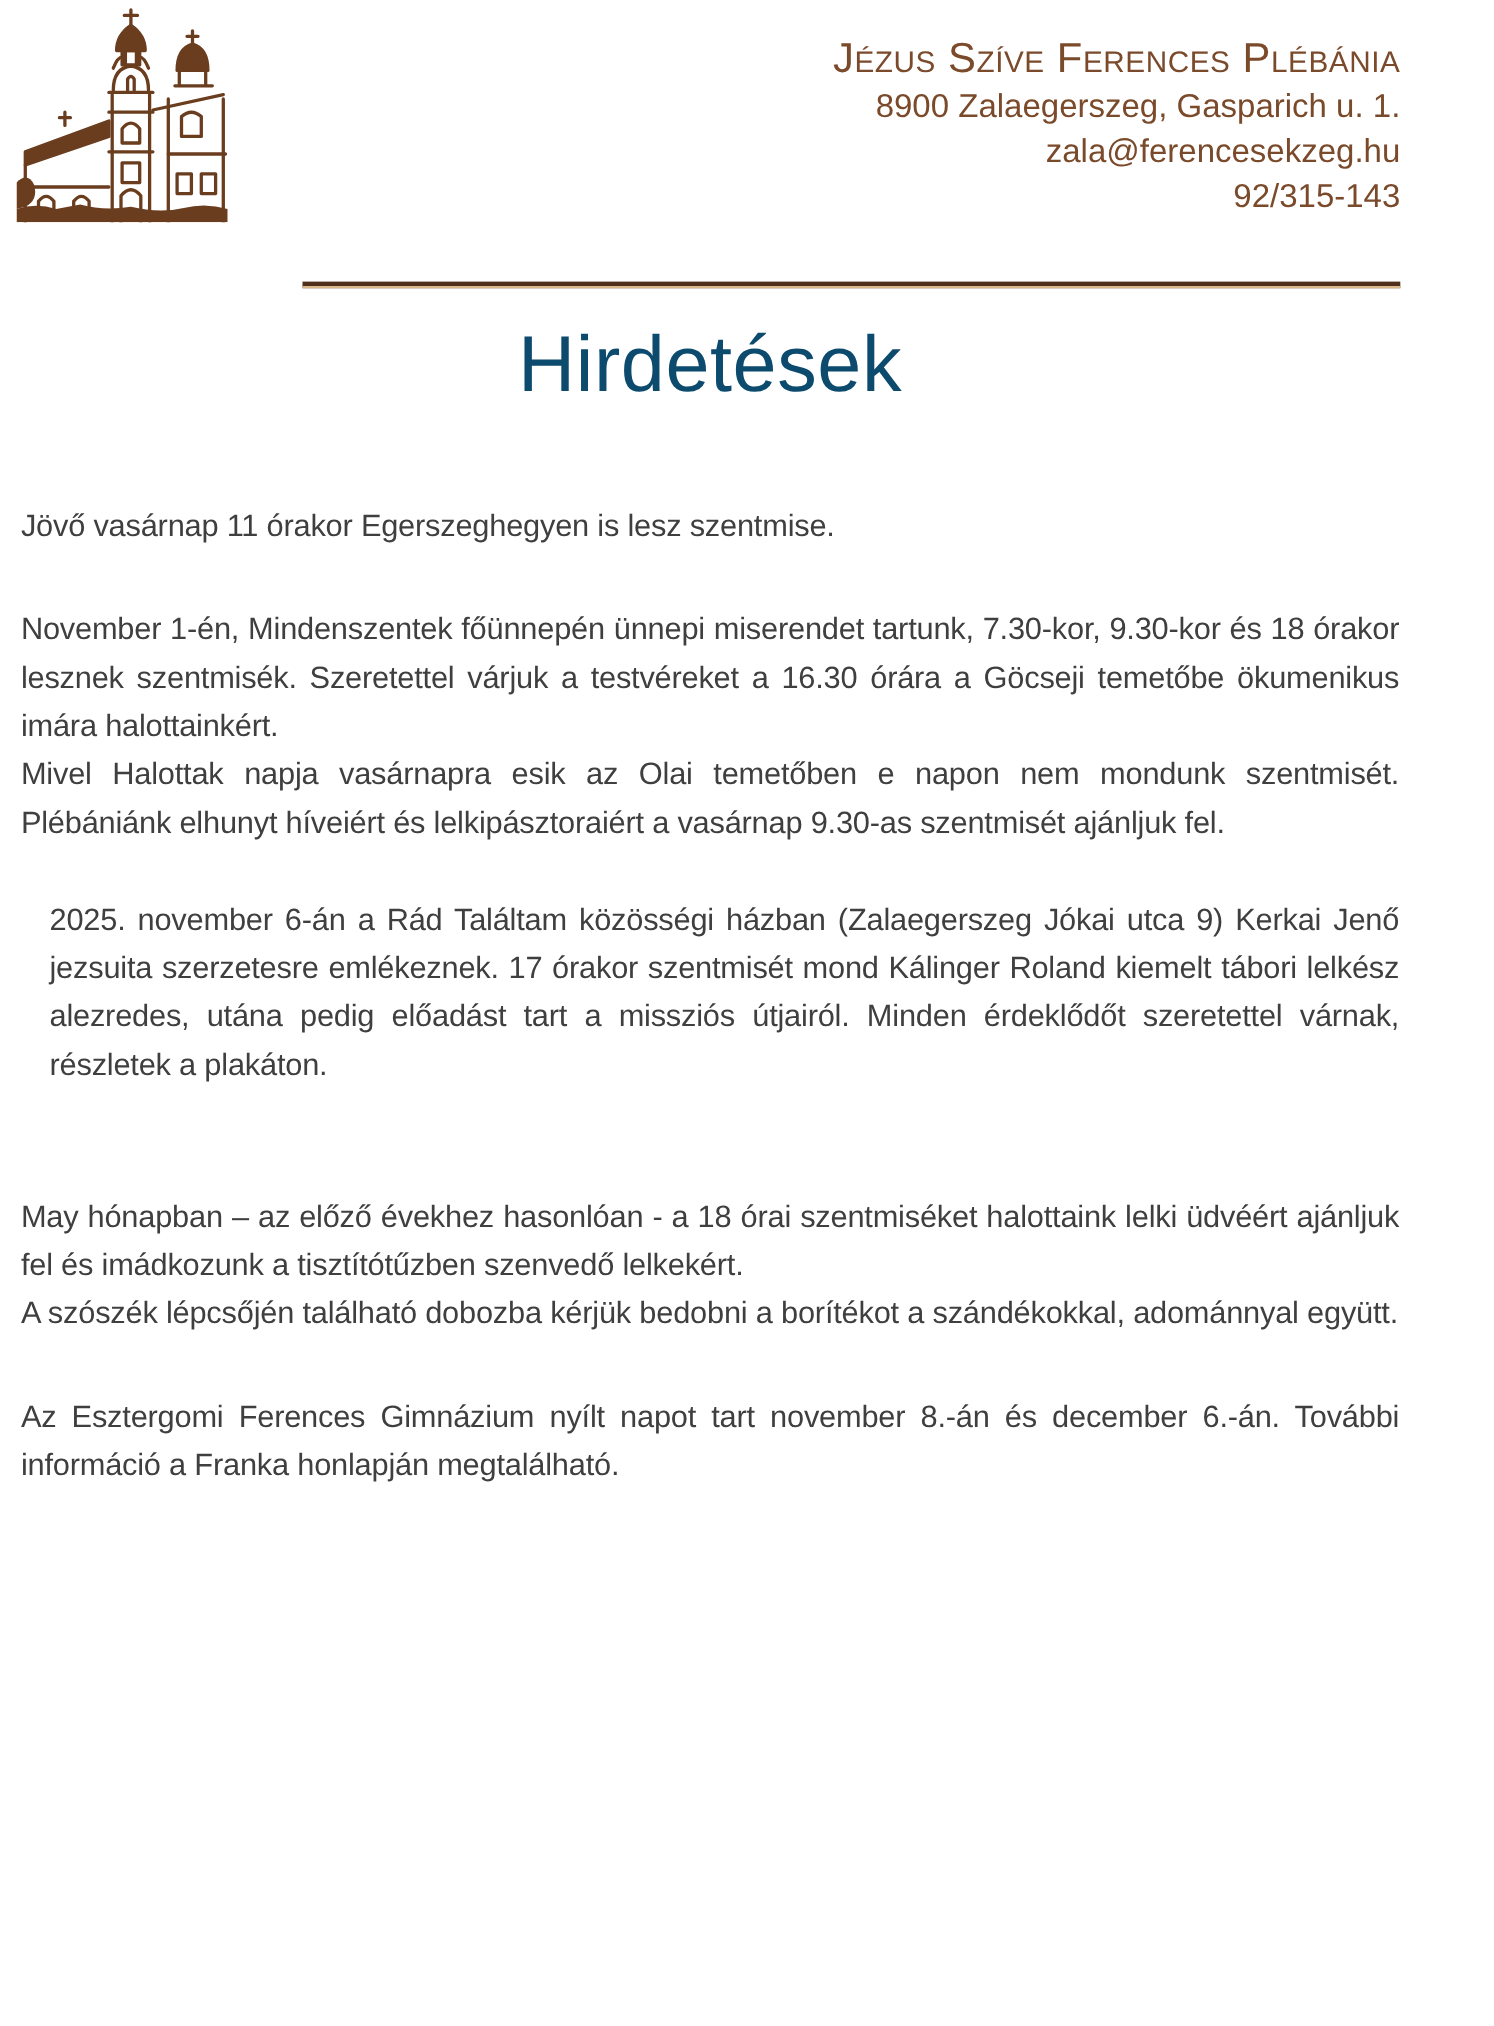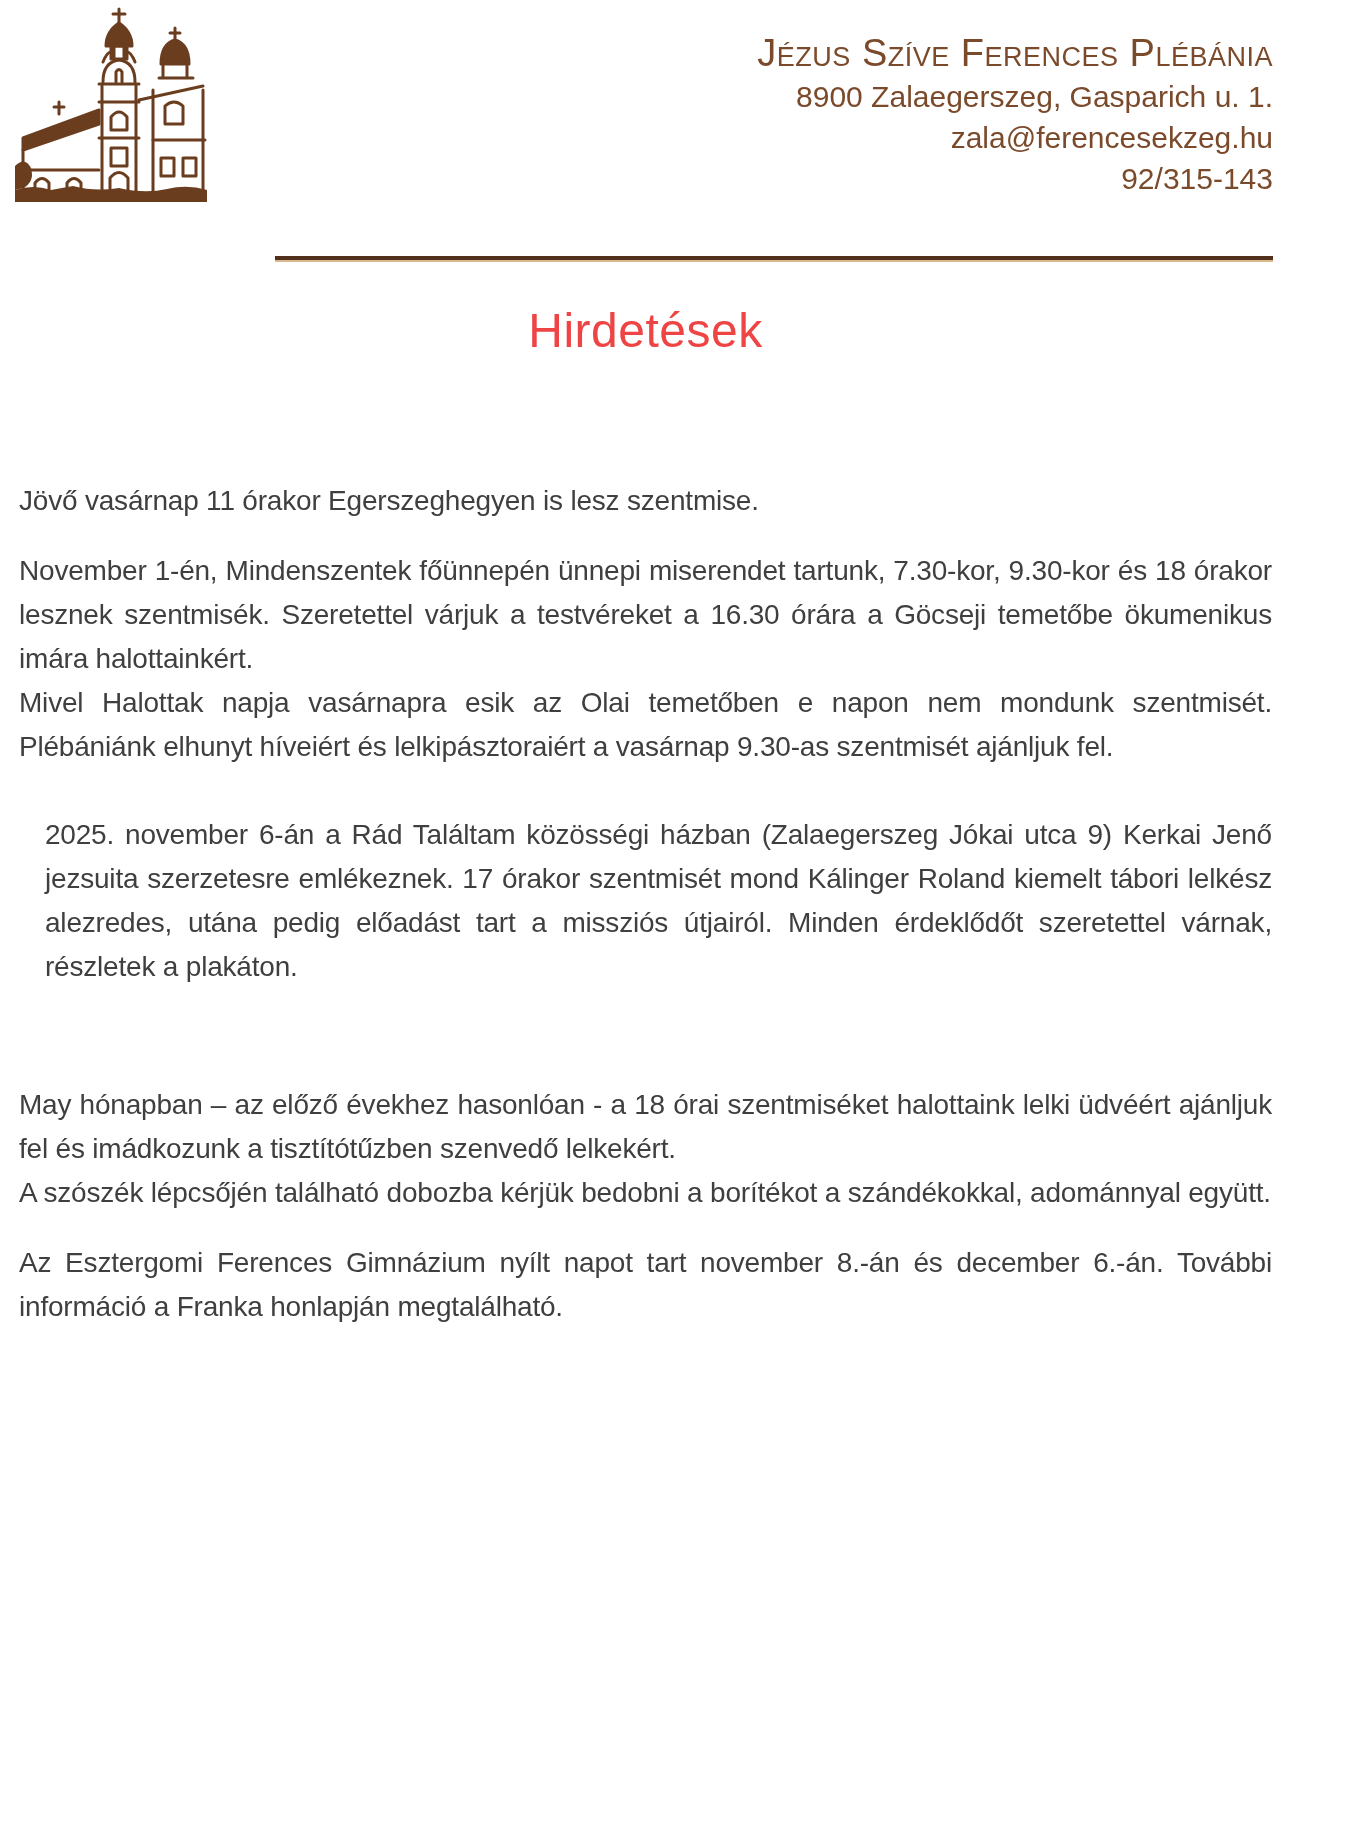--- a/index.html
+++ b/index.html
@@ -36,8 +36,8 @@
   
   .content{padding:0 86px 0 19px;}
   .doc-title{
-    text-align:center;font-size:48px;line-height:74px;font-weight:300;
-    margin:32px 0 0 0;letter-spacing:.5px;color:#ef4444;
+    text-align:center;font-size:72px;line-height:74px;font-weight:300;
+    margin:32px 0 0 0;letter-spacing:.5px;color:#0c4a6e;
   }
   .doc-subtitle{
     text-align:center;font-size:46px;line-height:58px;font-weight:300;

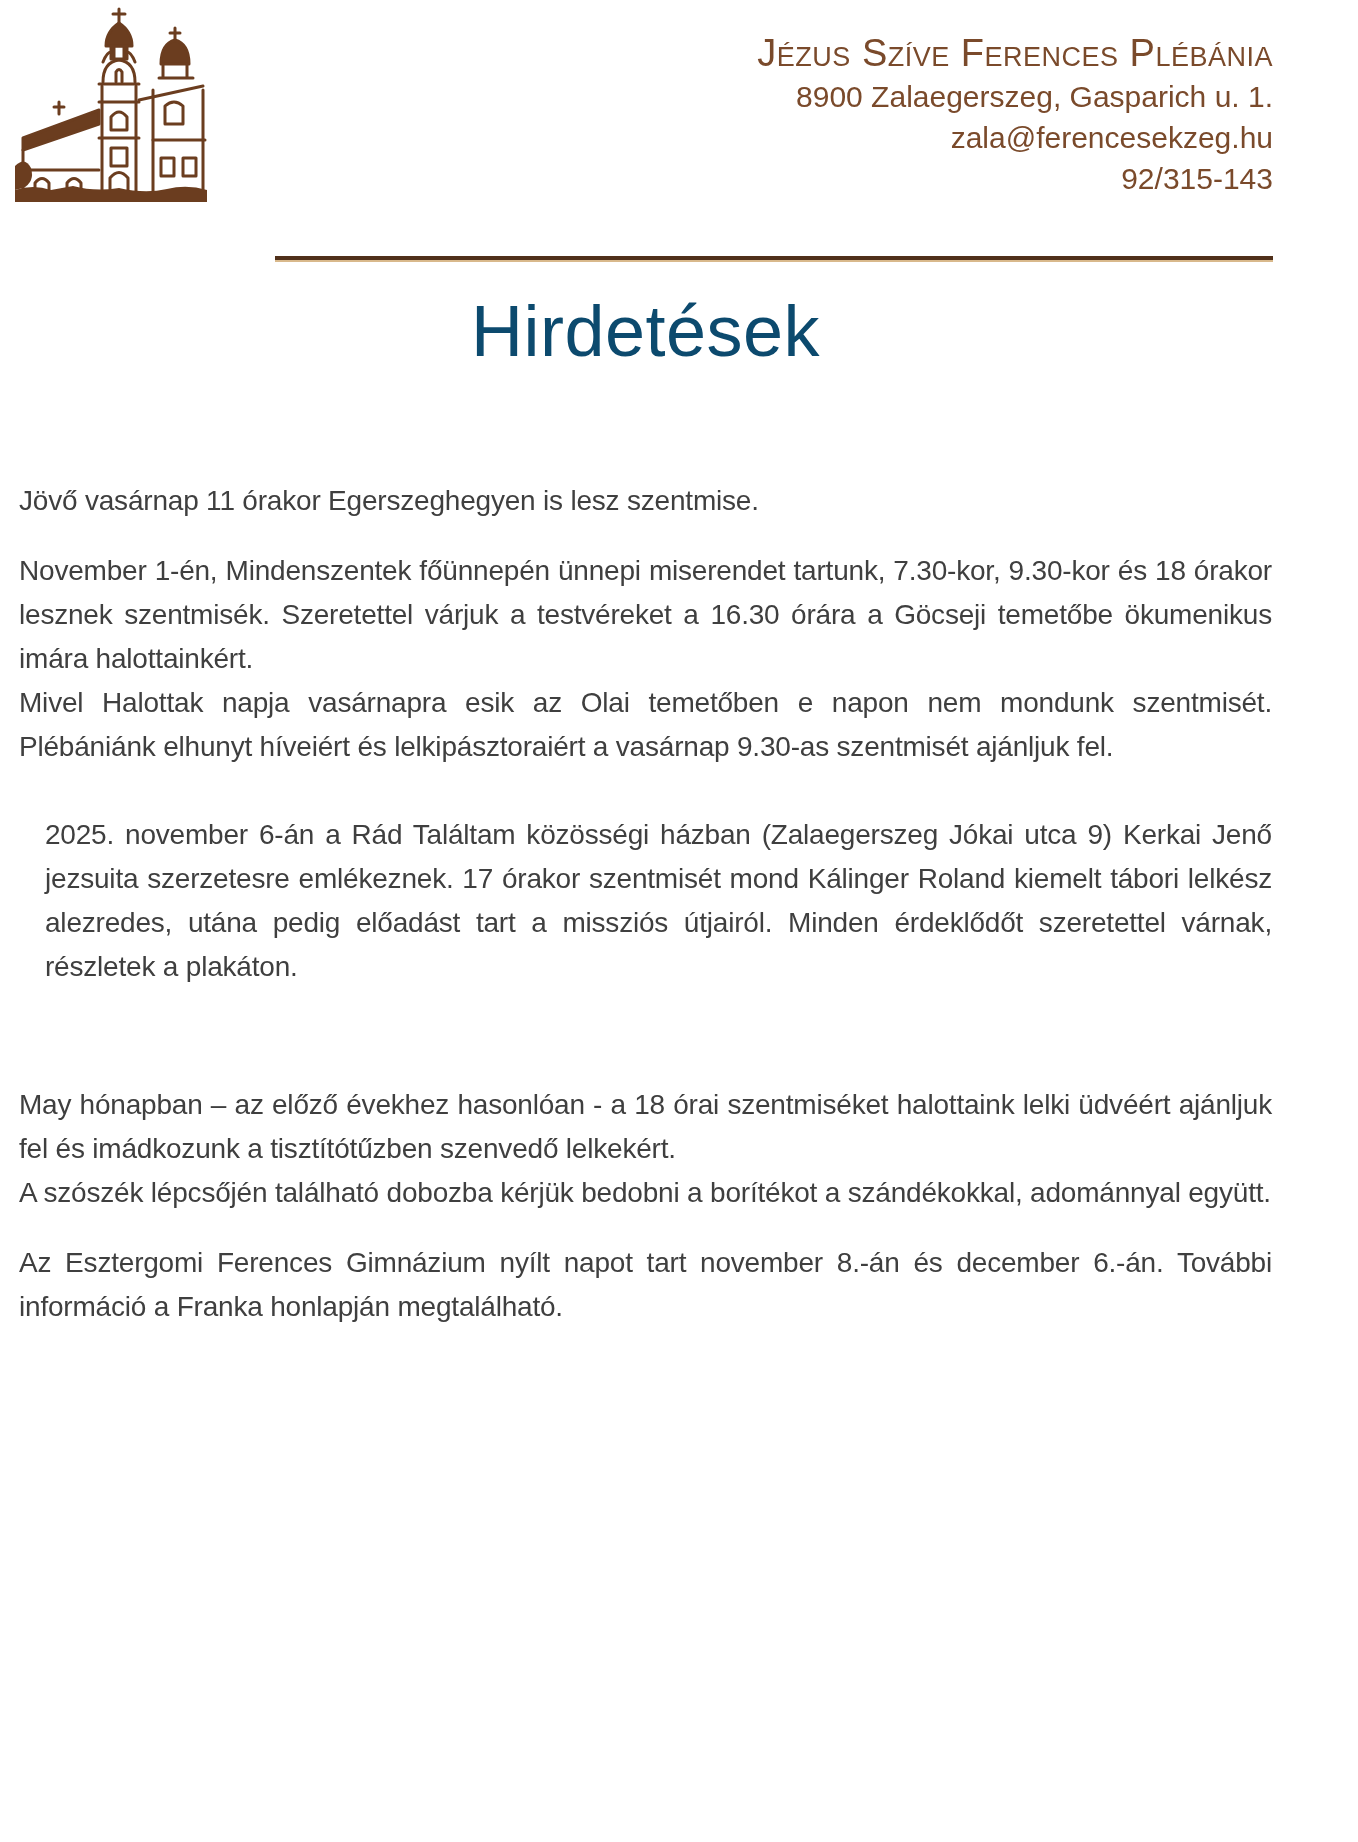--- a/index.html
+++ b/index.html
@@ -49,7 +49,7 @@
     text-align:justify;letter-spacing:-0.2px;color:#3f3f3f;
     font-weight:300;
   }
-  .first-para{margin-top:111px;}
+  .first-para{margin-top:88px;}
   .gap-sm{margin-top:26px;}
   .gap-md{margin-top:44px;margin-left:26px;}
   .gap-lg{margin-top:94px;}

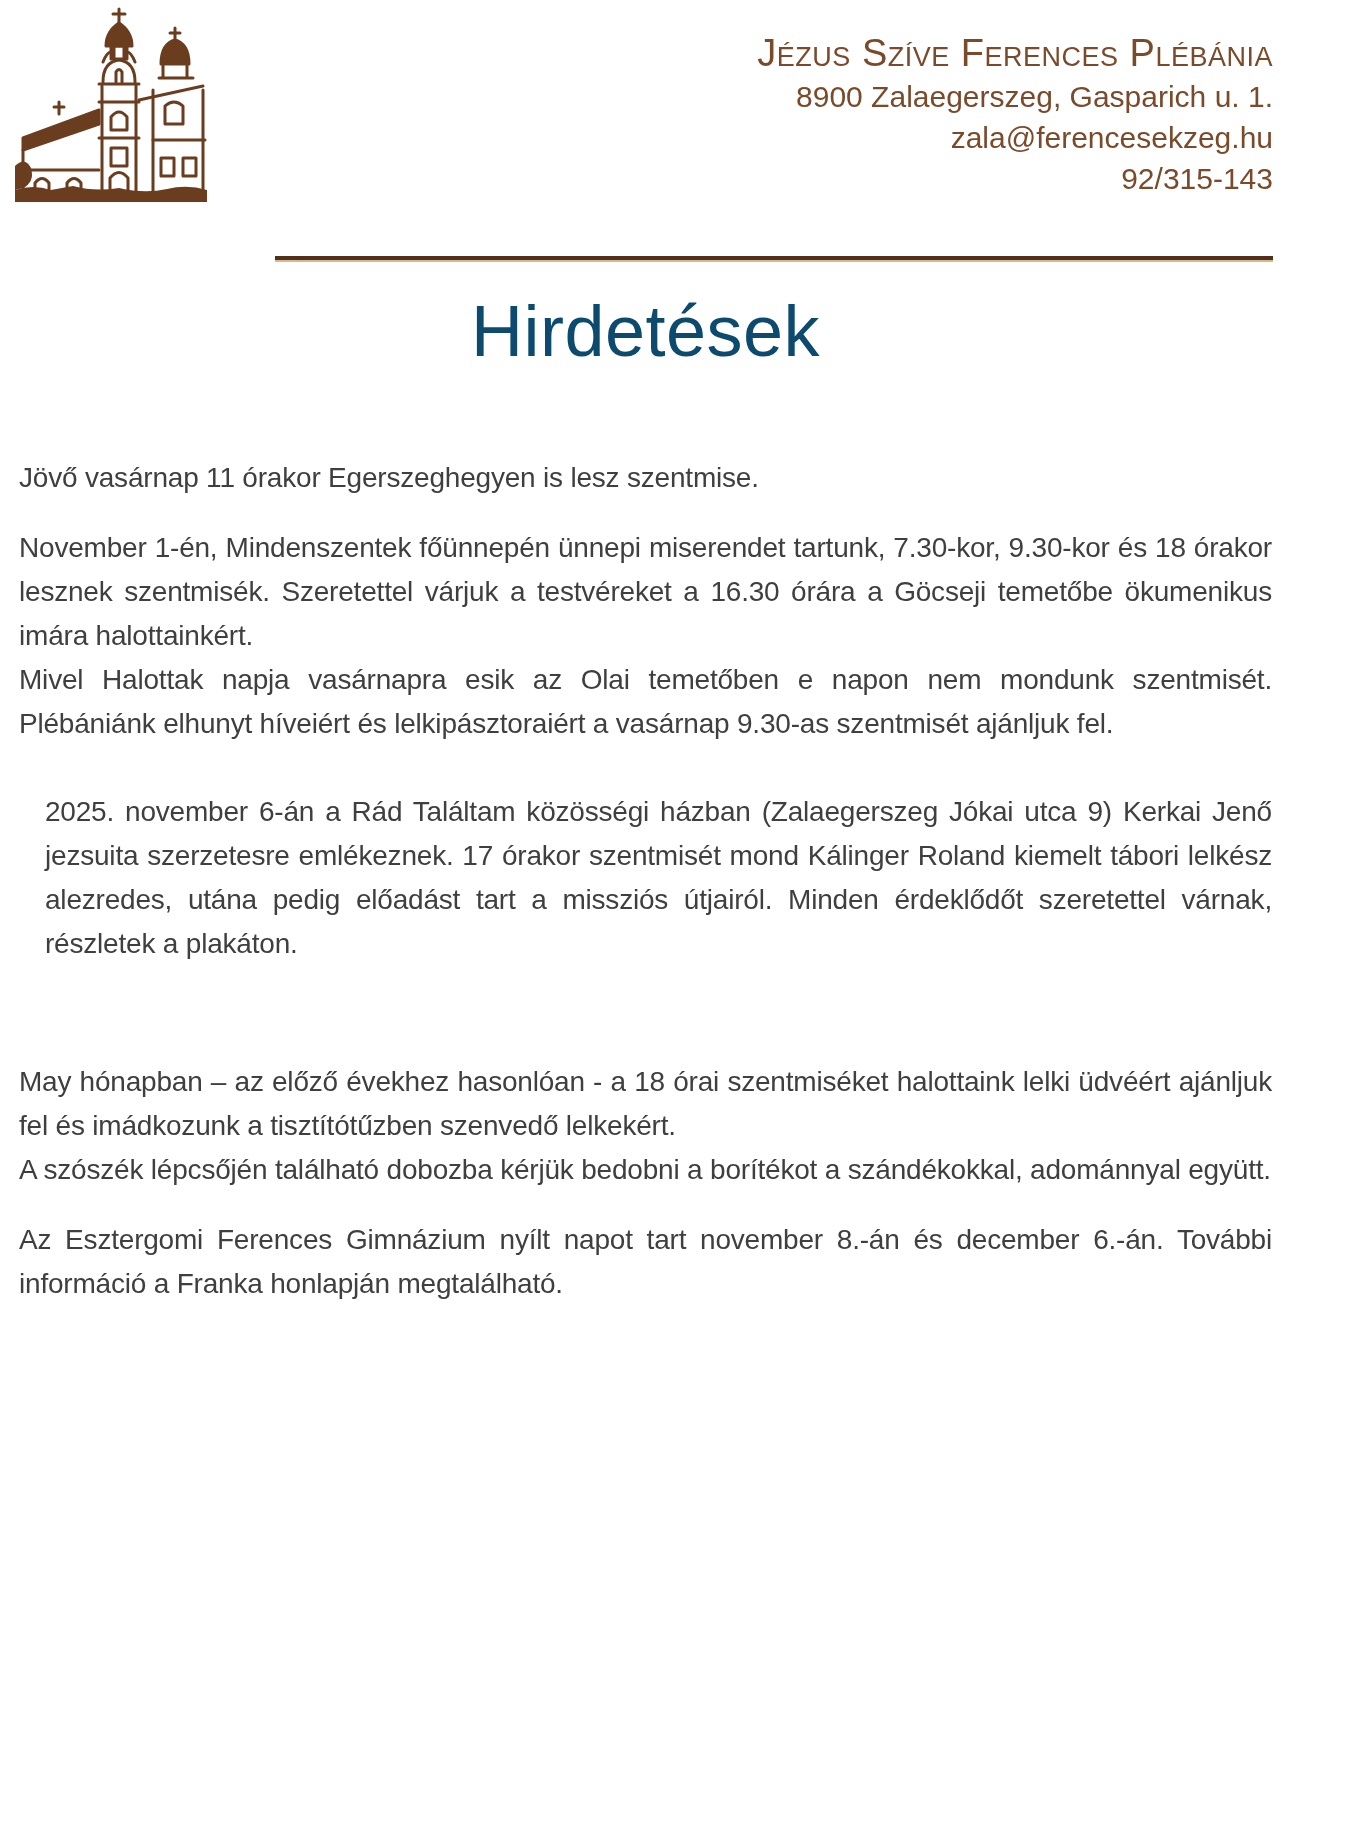--- a/index.html
+++ b/index.html
@@ -50,7 +50,7 @@
     font-weight:300;
   }
   .first-para{margin-top:88px;}
-  .gap-sm{margin-top:26px;}
+  .gap-sm{margin-top:50px;}
   .gap-md{margin-top:44px;margin-left:26px;}
   .gap-lg{margin-top:94px;}
 </style>

